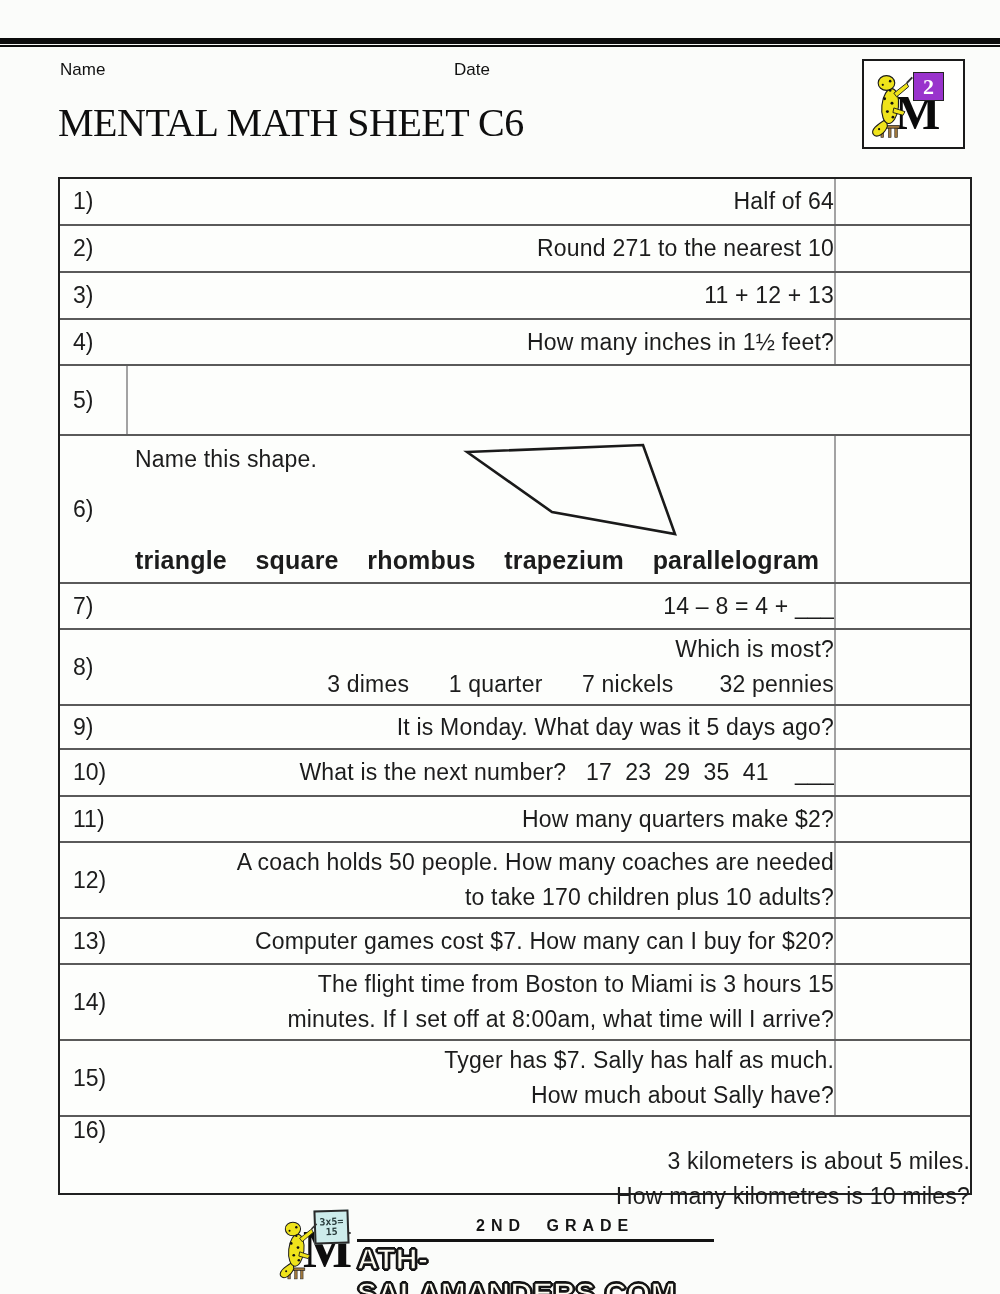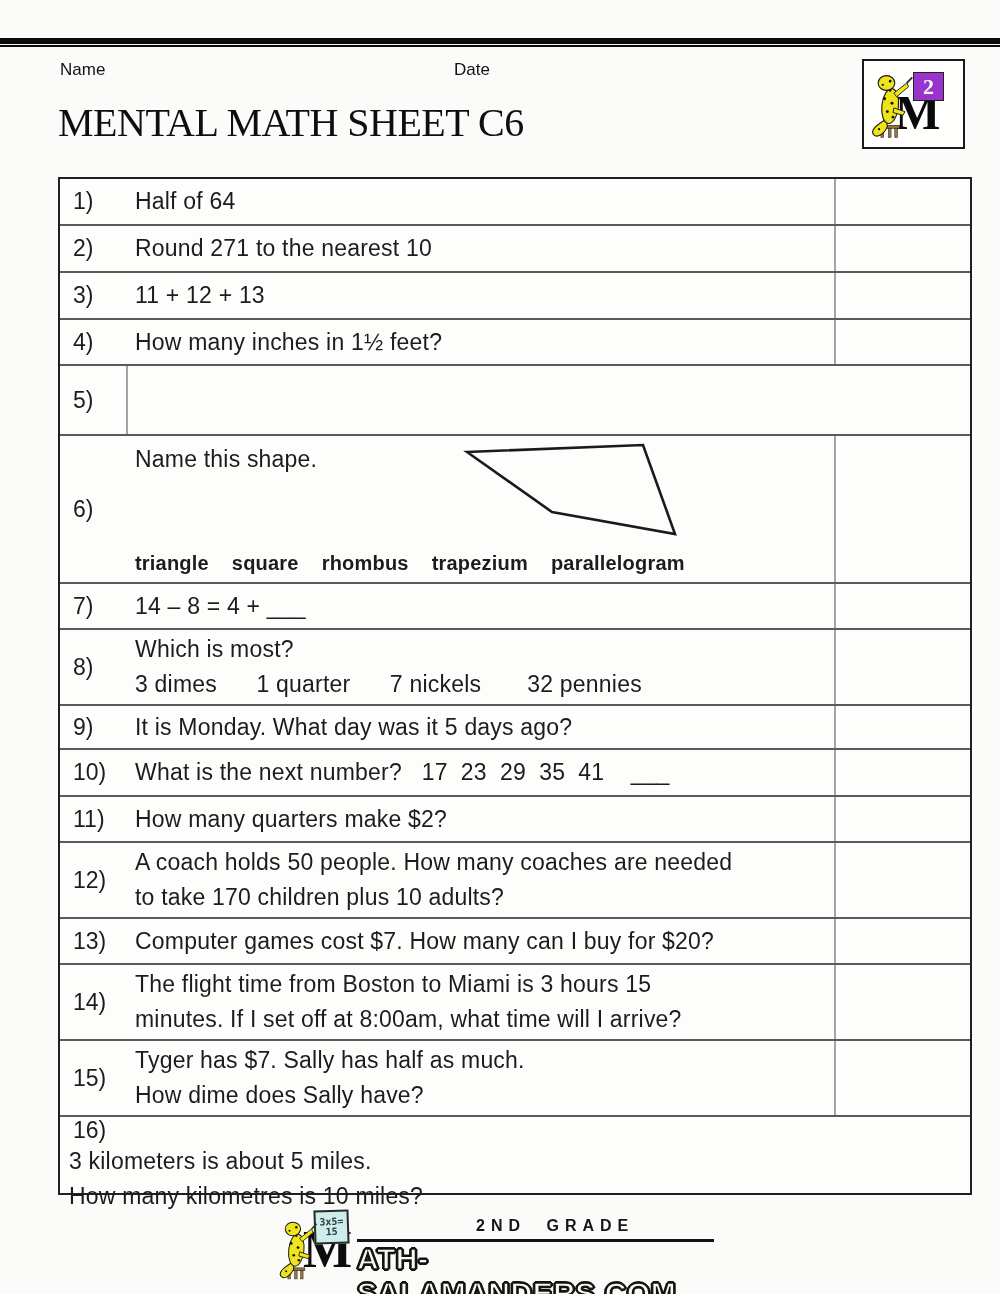--- a/index.html
+++ b/index.html
@@ -45,7 +45,7 @@
   .q-num{width:66px;padding-left:13px;flex:none;display:flex;align-items:center;
     font-size:23px;box-sizing:border-box;}
   .q-body{flex:1;display:flex;flex-direction:column;justify-content:center;
-    position:relative;font-size:23px;padding-left:9px;letter-spacing:0.2px;overflow:visible;}
+    position:relative;font-size:23px;padding-left:9px;letter-spacing:0.2px;overflow:visible;text-align:right;}
   .q-line{line-height:35px;white-space:pre;}
   .answer-cell{width:136px;flex:none;border-left:2px solid #a3a3a3;box-sizing:border-box;}
 

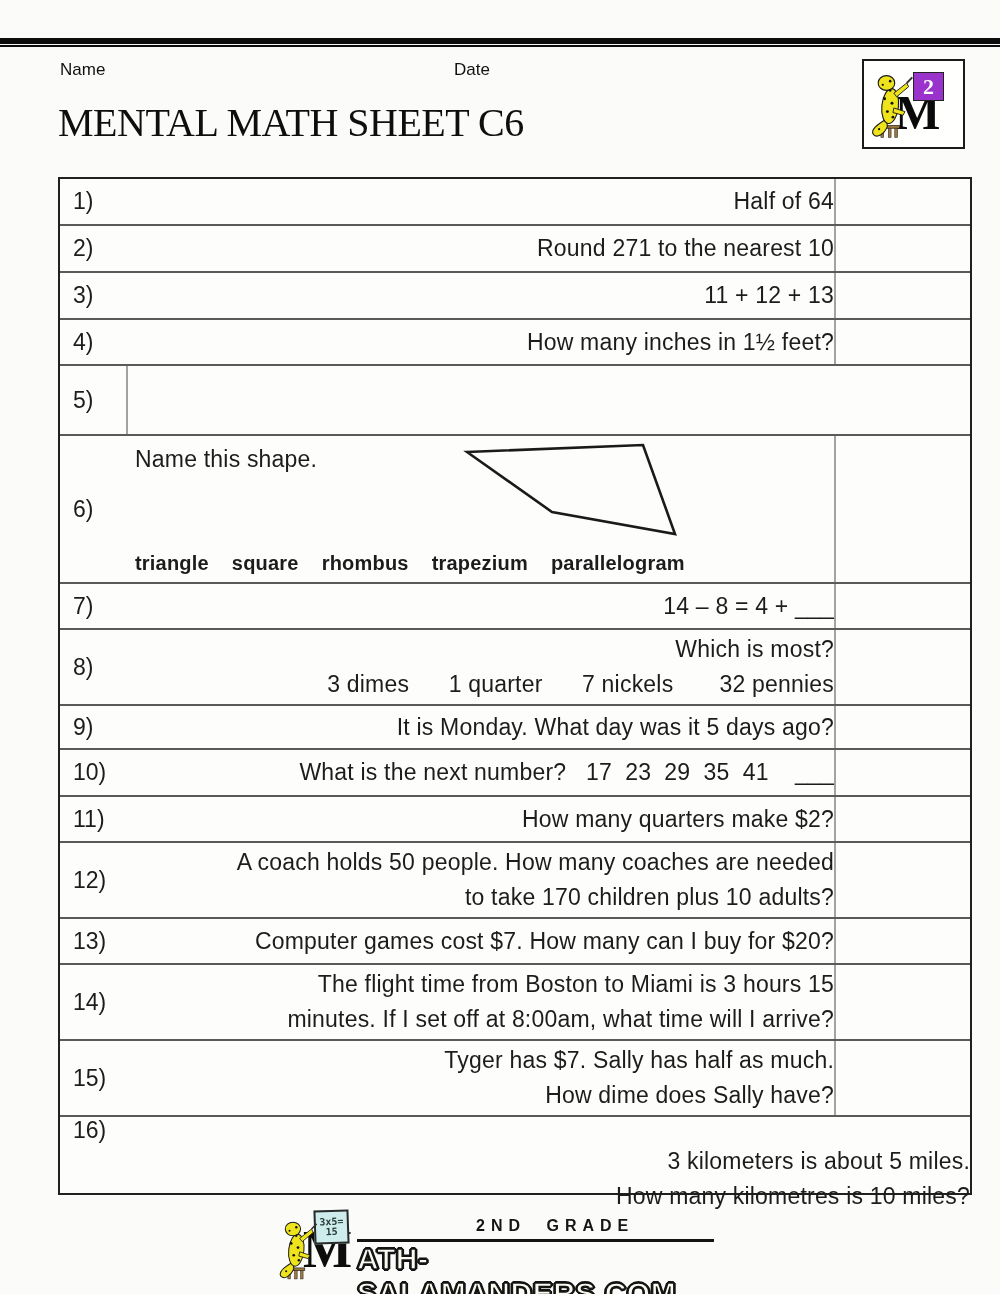--- a/index.html
+++ b/index.html
@@ -53,7 +53,7 @@
   .q6-prompt{position:absolute;top:9px;left:9px;line-height:28px;white-space:pre;}
   .q6-shape{position:absolute;left:334px;top:6px;}
   .q6-options{position:absolute;bottom:7px;left:9px;font-weight:bold;white-space:pre;
-    font-size:20px;letter-spacing:0.2px;}
+    font-size:25px;letter-spacing:0.2px;}
 
   
   .footer{position:absolute;left:276px;top:1208px;width:470px;height:84px;}

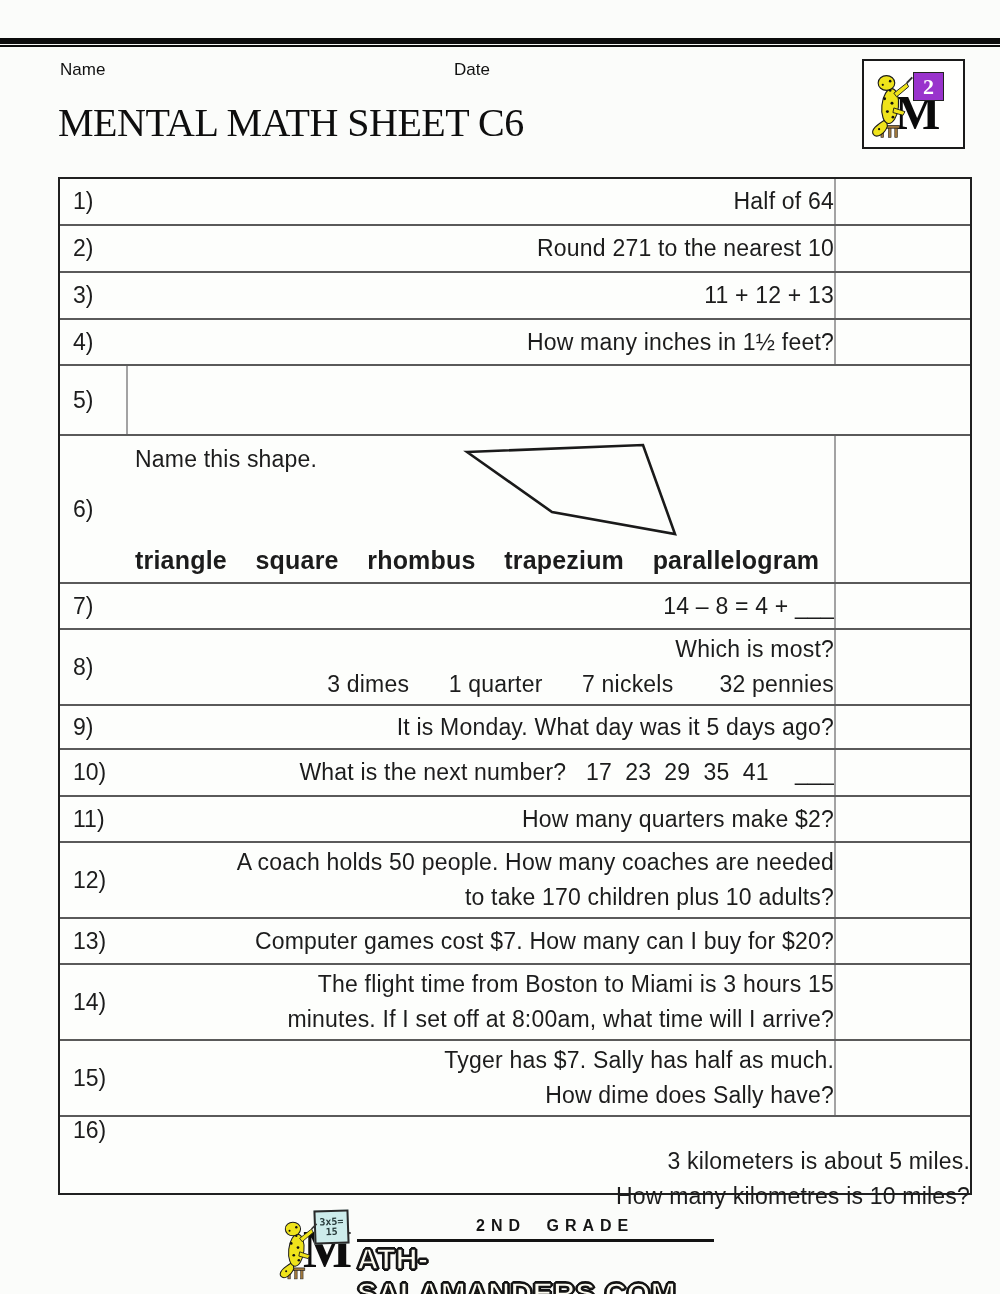--- a/index.html
+++ b/index.html
@@ -238,7 +238,7 @@
       <div class="q-num">15)</div>
       <div class="q-body">
         <div class="q-line">Tyger has $7. Sally has half as much.</div>
-        <div class="q-line">How dime does Sally have?</div>
+        <div class="q-line">How much about Sally have?</div>
       </div>
       <div class="answer-cell"></div>
     </div>

